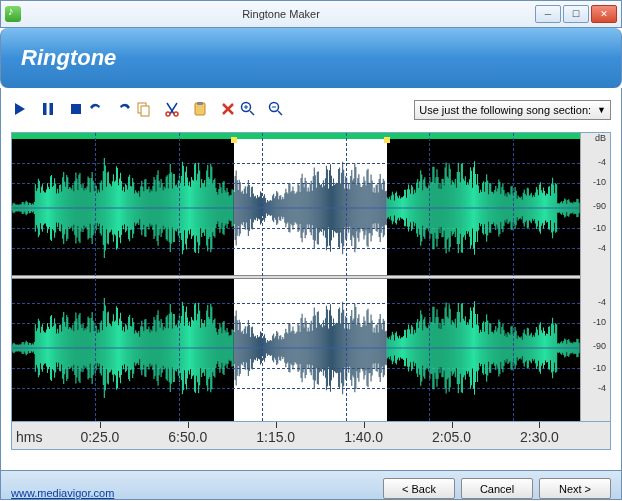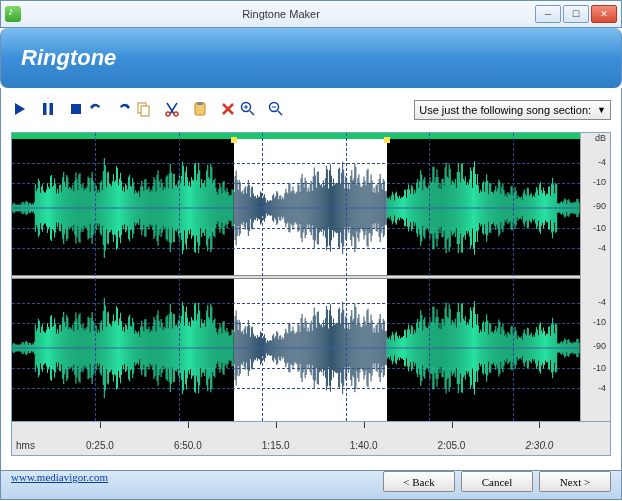--- a/index.html
+++ b/index.html
@@ -51,7 +51,7 @@
 .wave-svg { position: absolute; left: 0; top: 0; width: 100%; height: 100%; }
 
 
-.timeaxis { height: 34px; background: #e8e8e8; border: 1px solid #7fa7c9; border-top: none; display: flex; align-items: flex-end; position: relative; font-size: 10px; }
+.timeaxis { height: 28px; background: #e8e8e8; border: 1px solid #7fa7c9; border-top: none; display: flex; align-items: flex-end; position: relative; font-size: 14px; }
 .timeaxis .unit { position: absolute; left: 4px; bottom: 4px; color: #333; }
 .timeaxis .tlabel { position: absolute; bottom: 4px; transform: translateX(-50%); color: #333; }
 .timeaxis .ttick { position: absolute; top: 0; width: 1px; height: 6px; background: #333; }

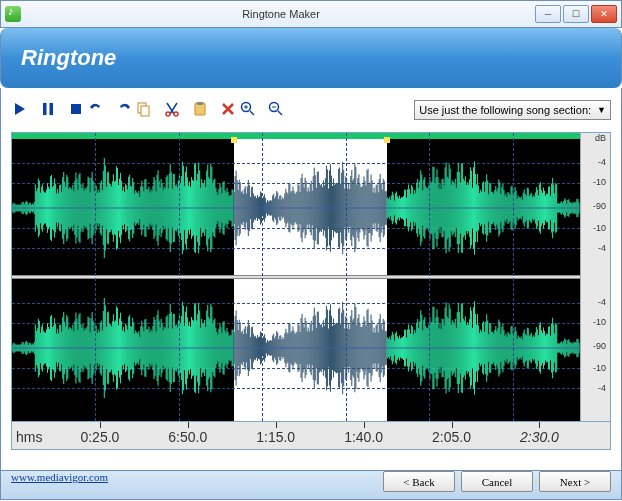--- a/index.html
+++ b/index.html
@@ -1346,7 +1346,7 @@
         <div class="ttick" style="left: 58.8%;"></div>
         <span class="tlabel" style="left: 73.5%; margin-top: 23px;">2:05.0</span>
         <div class="ttick" style="left: 73.5%;"></div>
-        <span class="tlabel" style="left: 88.2%; font-style: italic;">2:30.0</span>
+        <span class="tlabel" style="left: 88.2%;">2:30.0</span>
         <div class="ttick" style="left: 88.2%;"></div>
       </div>
   </div>

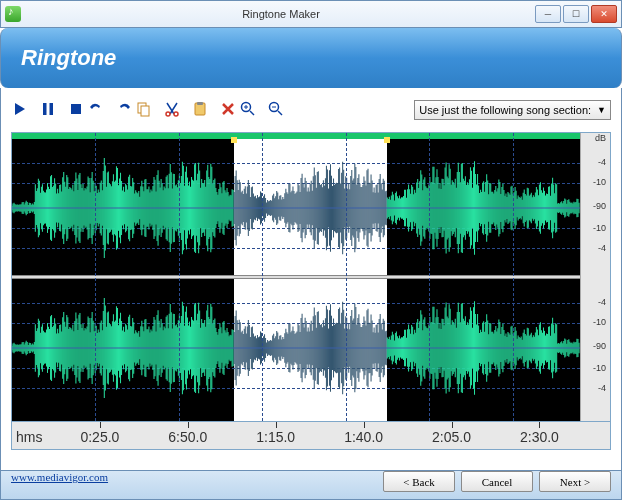--- a/index.html
+++ b/index.html
@@ -57,7 +57,7 @@
 .timeaxis .ttick { position: absolute; top: 0; width: 1px; height: 6px; background: #333; }
 
 
-.footer { height: 30px; background: linear-gradient(#d7e7f6,#bcd6ee); border: 1px solid #6b8fb5; display: flex; align-items: flex-start; padding: 0 10px; font-family: Liberation Serif, serif; }
+.footer { height: 30px; background: linear-gradient(#d7e7f6,#bcd6ee); border: 1px solid #6b8fb5; display: flex; align-items: flex-end; padding: 0 10px; }
 .footer a { color: #0a3ea0; text-decoration: underline; font-size: 11px; }
 .footer .spacer { flex: 1; }
 .footer .btn { min-width: 72px; height: 21px; background: linear-gradient(#fefefe,#e4e4e4); border: 1px solid #8a8a8a; border-radius: 2px; margin-left: 6px; display: inline-flex; align-items: center; justify-content: center; font-size: 11px; padding: 0 8px; }

